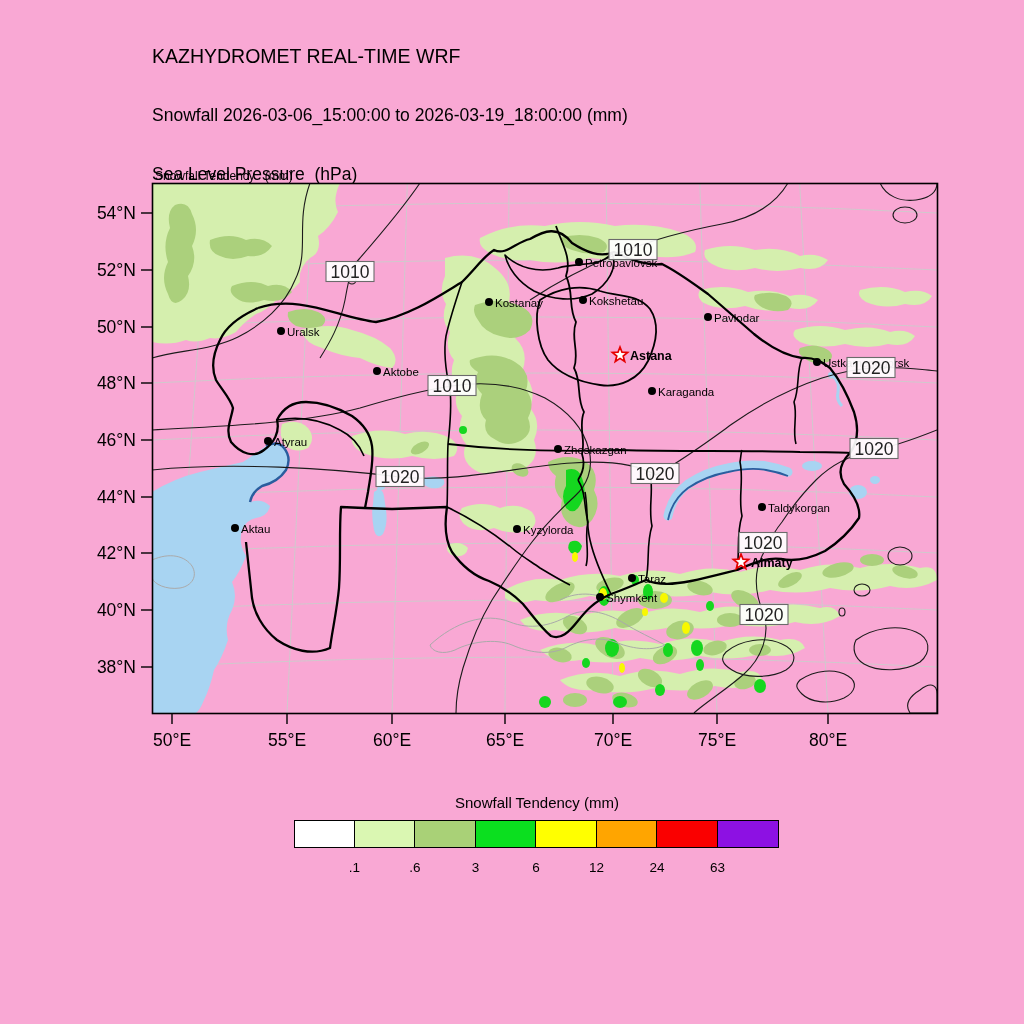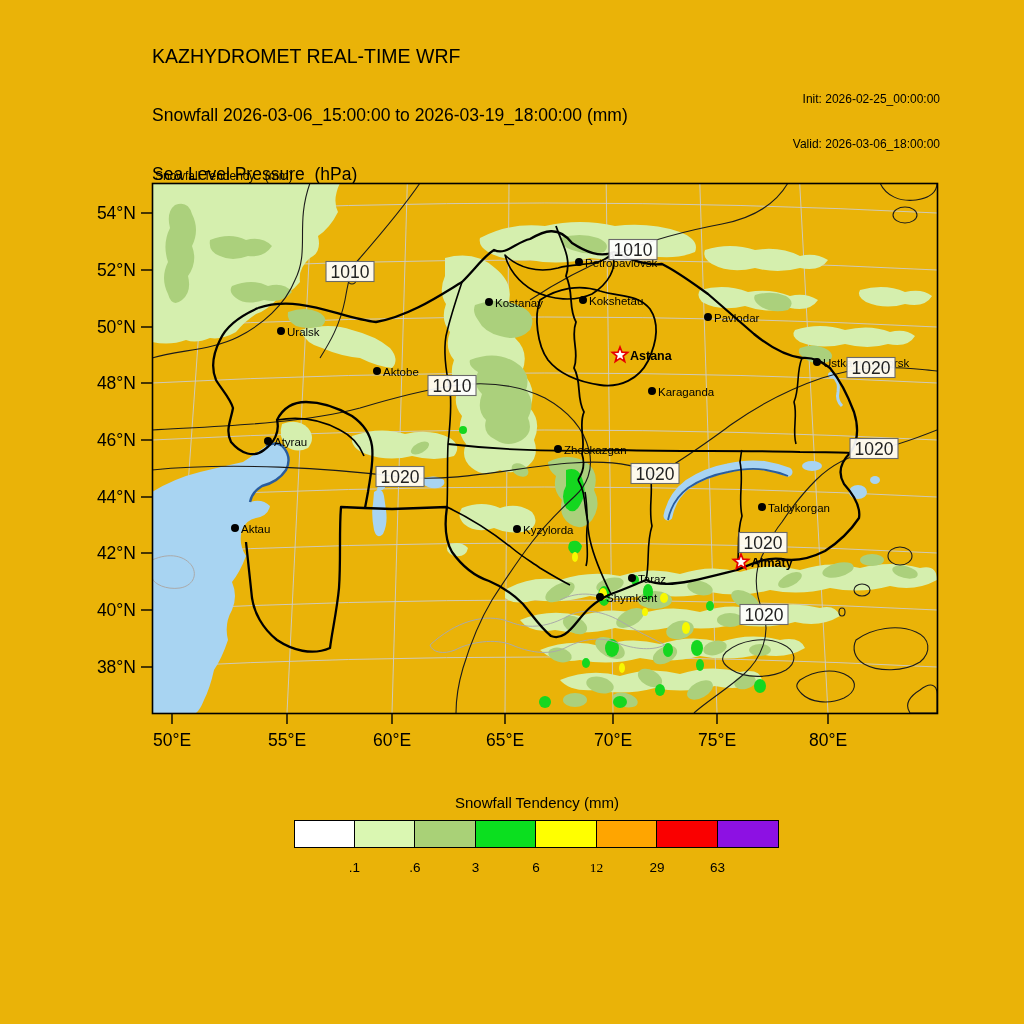--- a/index.html
+++ b/index.html
@@ -3,7 +3,7 @@
 <meta charset="utf-8">
 <style>
   html,body{margin:0;padding:0;background:#fff;}
-  .page{position:relative;width:1024px;height:1024px;background:#eab308;overflow:hidden;
+  .page{position:relative;width:1024px;height:1024px;background:#f9a8d4;overflow:hidden;
         font-family:"Liberation Sans",sans-serif;color:#000;}
   .hdr{position:absolute;left:152px;top:8px;white-space:pre;}
   .hdr .t1{font-size:19.5px;line-height:24px;}

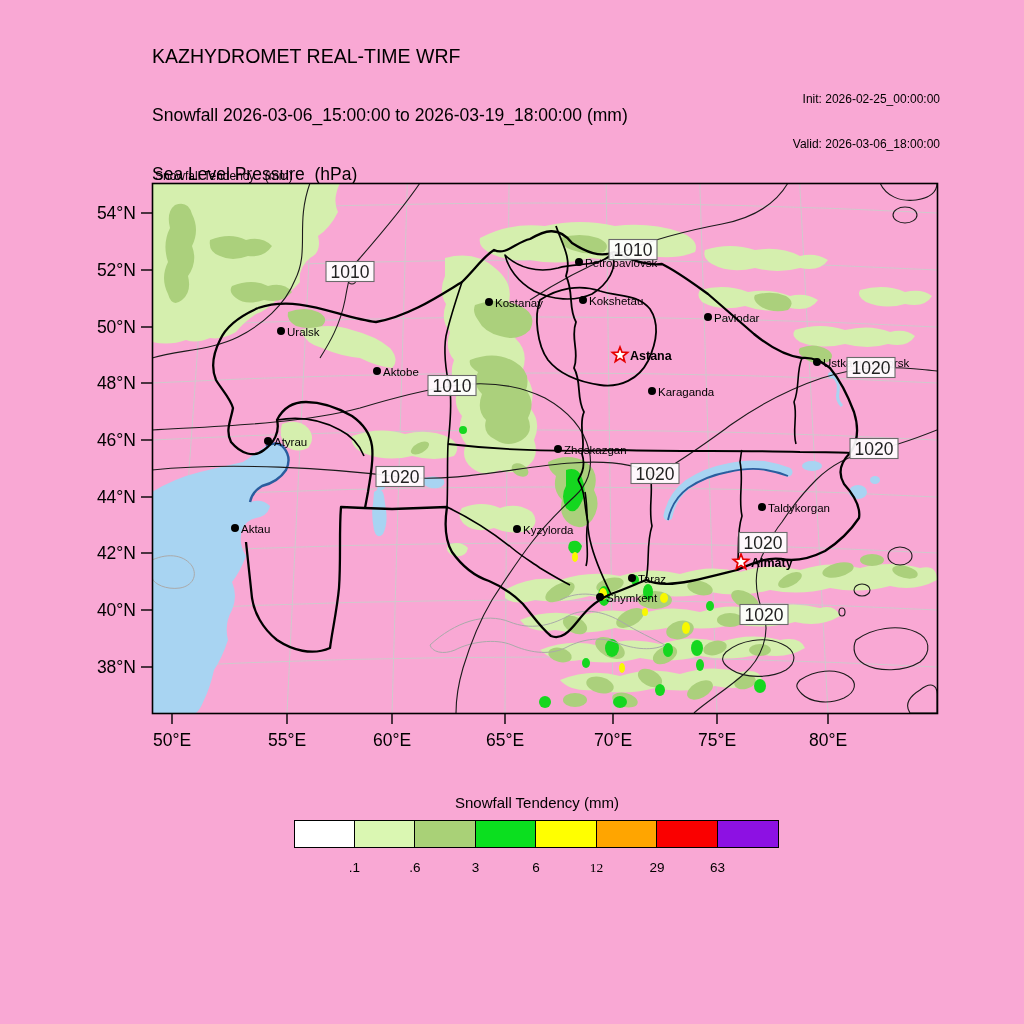--- a/index.html
+++ b/index.html
@@ -29,10 +29,6 @@
     <div class="t3">Sea Level Pressure  (hPa)</div>
   </div>
 
-  <div class="initblock">
-    <div>Init: 2026-02-25_00:00:00</div>
-    <div>Valid: 2026-03-06_18:00:00</div>
-  </div>
 
   <div class="maplegend">
     <div>Snowfall Tendency   (mm)</div>

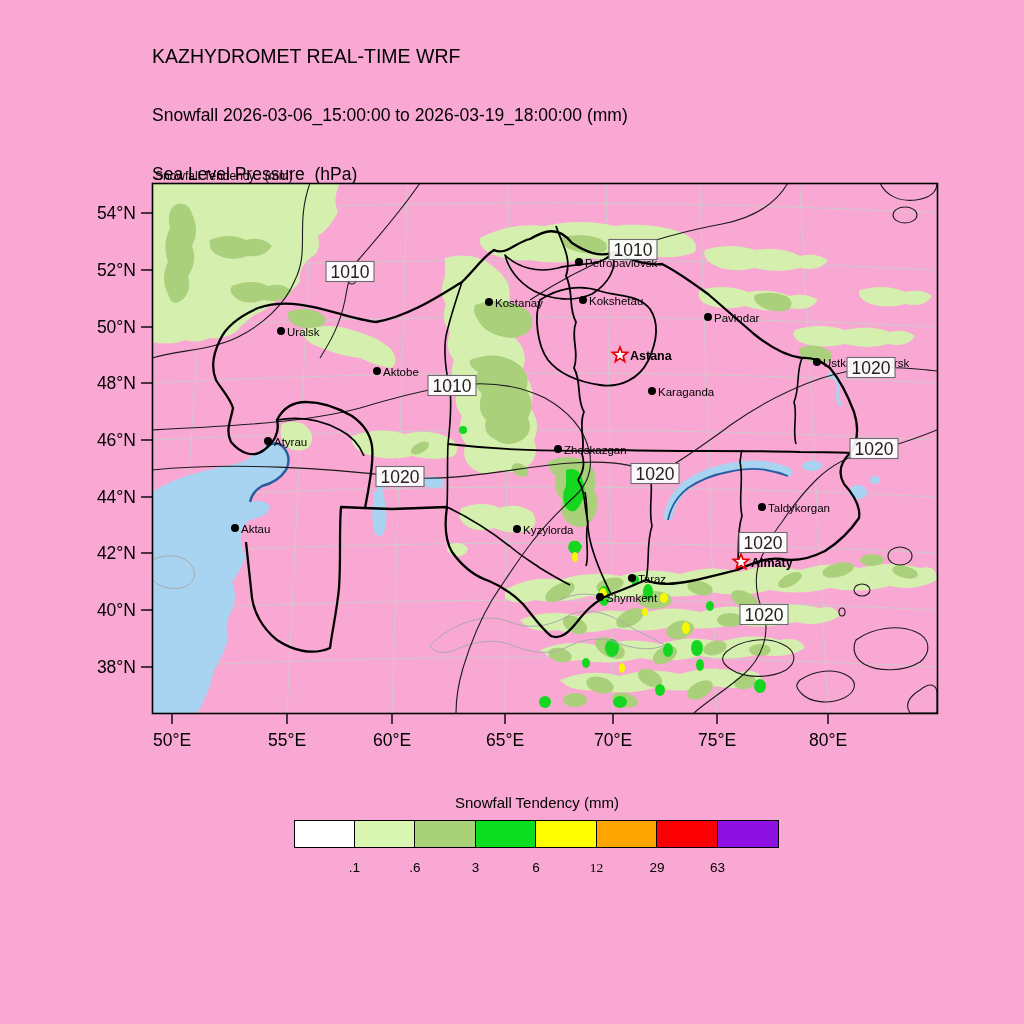--- a/index.html
+++ b/index.html
@@ -376,7 +376,7 @@
       <div class="tk" style="left: 415px;">.6</div>
       <div class="tk" style="left: 475.5px;">3</div>
       <div class="tk" style="left: 536px;">6</div>
-      <div class="tk" style="left: 596.5px; font-family: Liberation Serif, serif;">12</div>
+      <div class="tk" style="left: 596.5px;">12</div>
       <div class="tk" style="left: 657px;">29</div>
       <div class="tk" style="left: 717.5px;">63</div>
     </div>

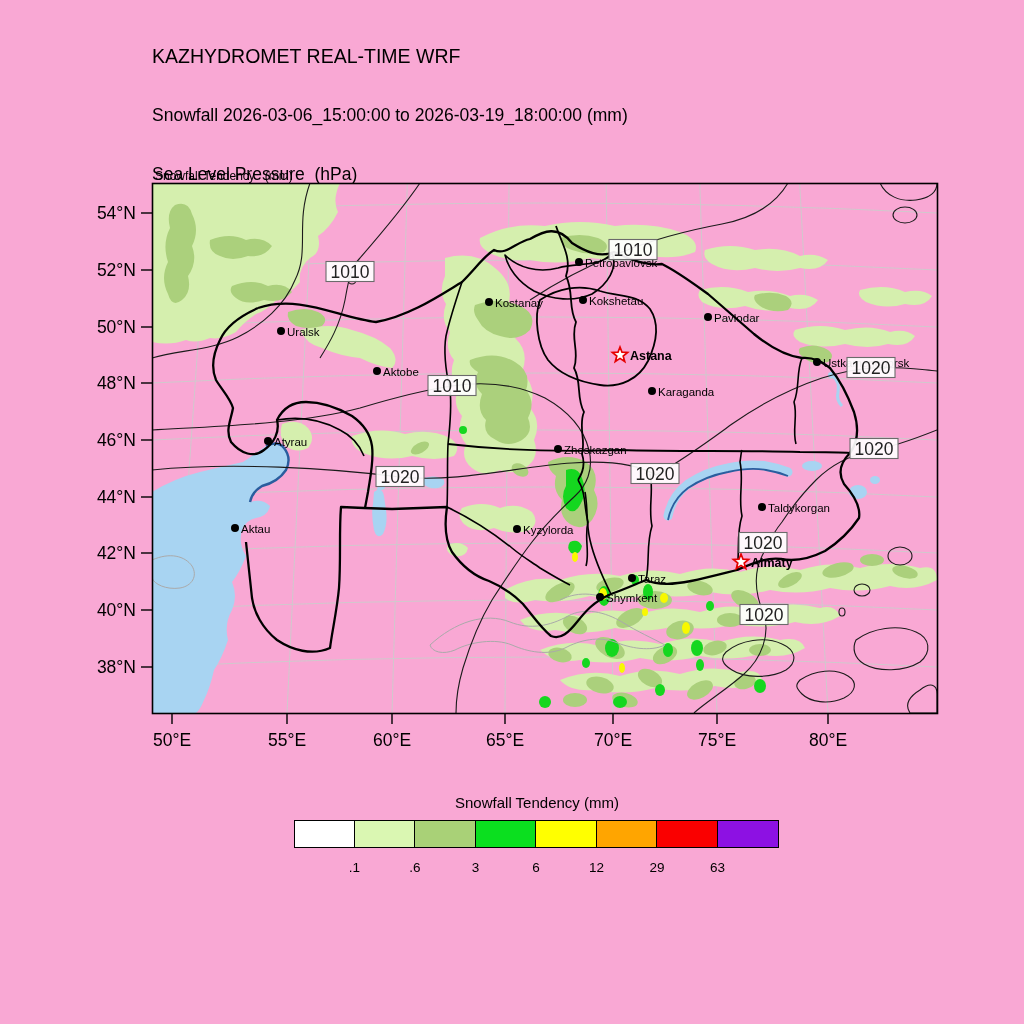--- a/index.html
+++ b/index.html
@@ -377,7 +377,7 @@
       <div class="tk" style="left: 475.5px;">3</div>
       <div class="tk" style="left: 536px;">6</div>
       <div class="tk" style="left: 596.5px;">12</div>
-      <div class="tk" style="left: 657px;">29</div>
+      <div class="tk" style="left: 657px;">24</div>
       <div class="tk" style="left: 717.5px;">63</div>
     </div>
 </div>

